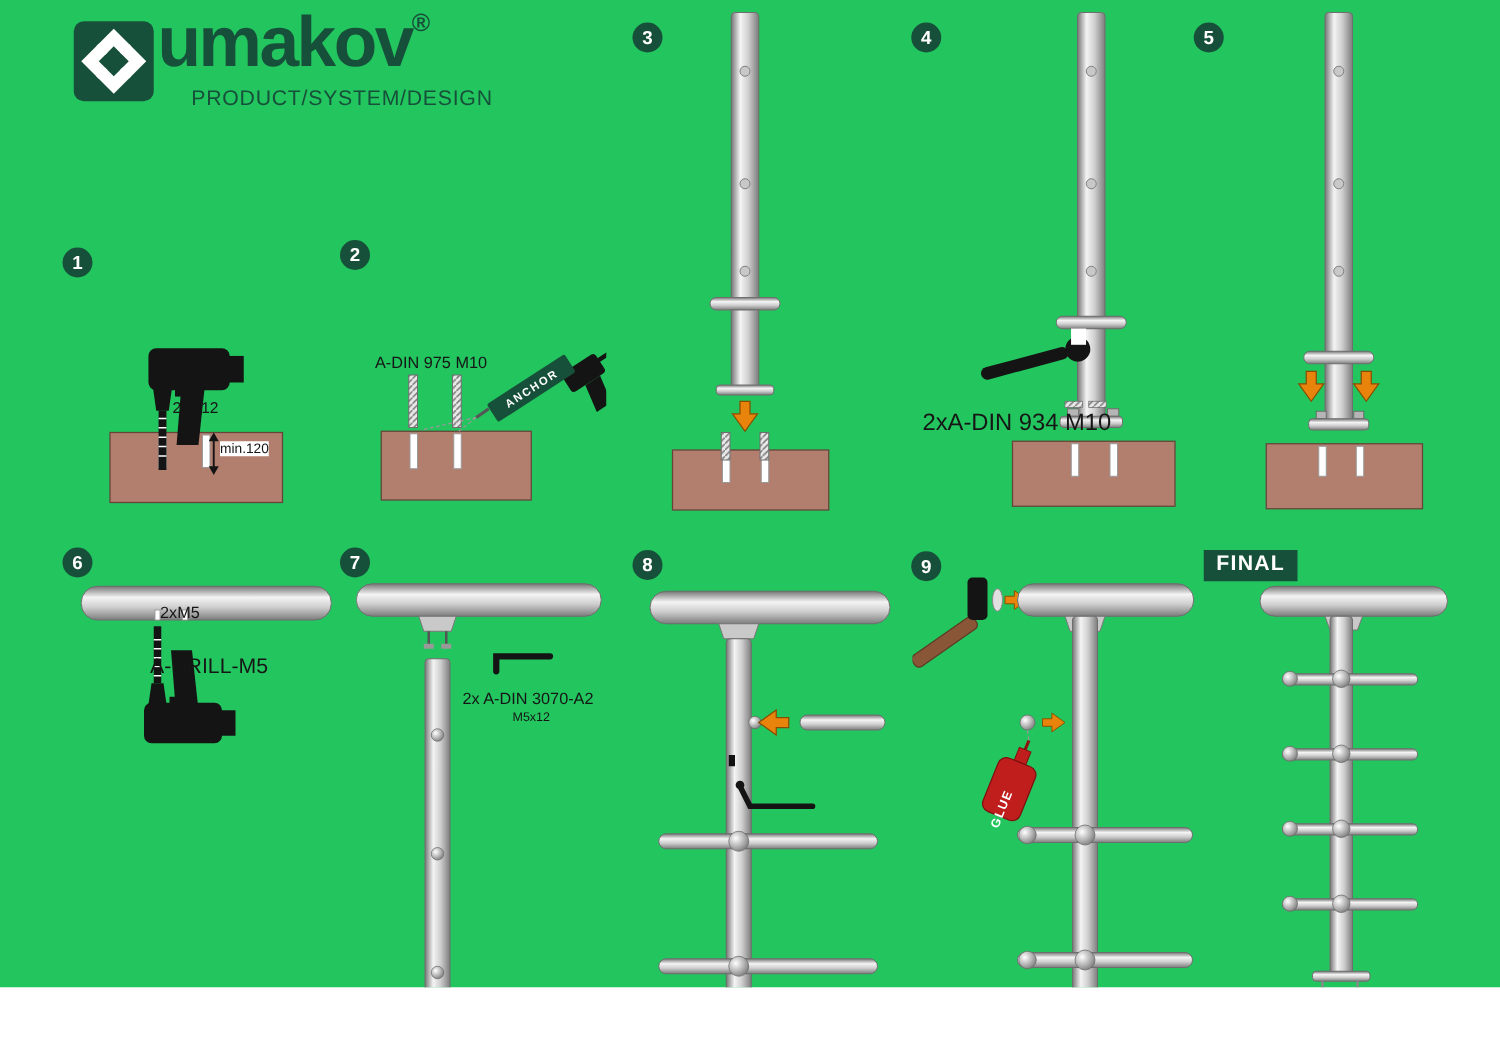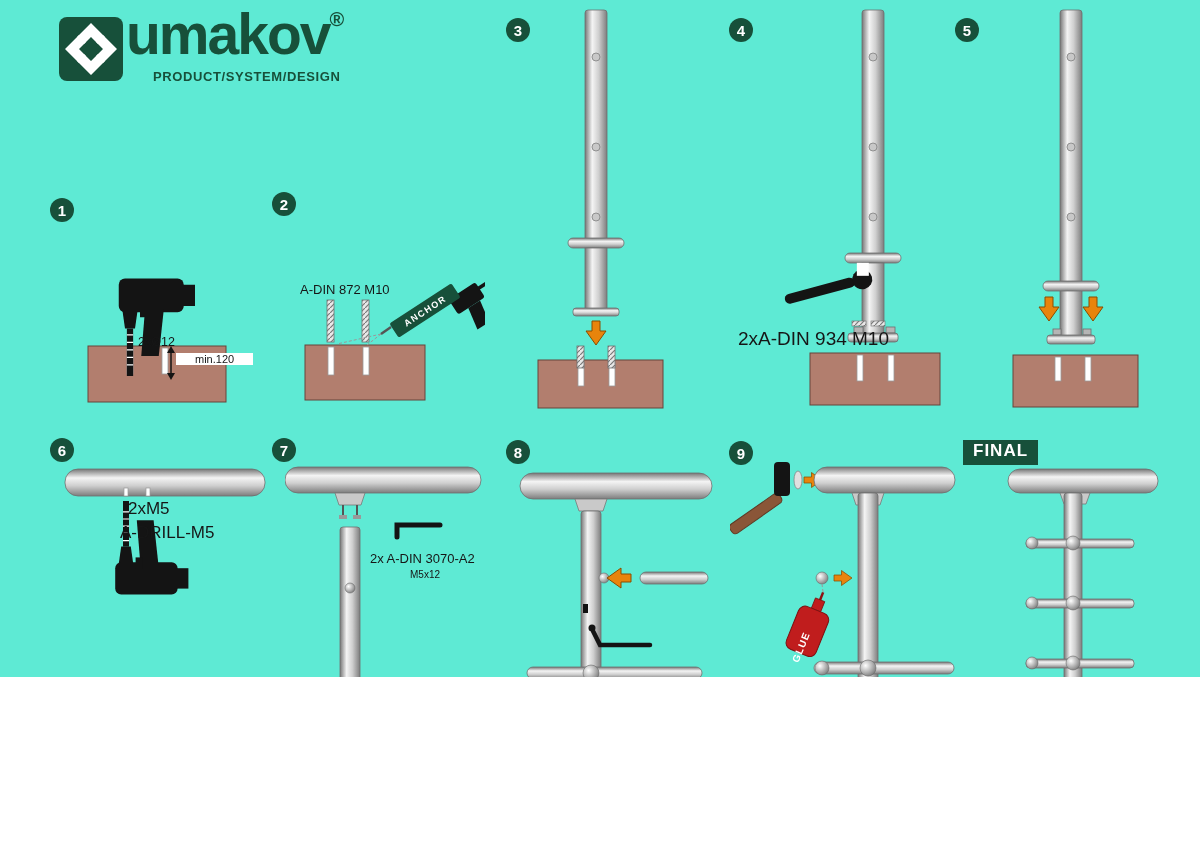--- a/index.html
+++ b/index.html
@@ -9,7 +9,7 @@
   }
   html,body{margin:0;padding:0;background:#fff;}
   #stage{
-    position:relative;width:1200px;height:677px;background:#5eead4;
+    position:relative;width:1200px;height:790px;background:#22c55e;
     font-family:"Liberation Sans",sans-serif;overflow:hidden;
   }
   .badge{

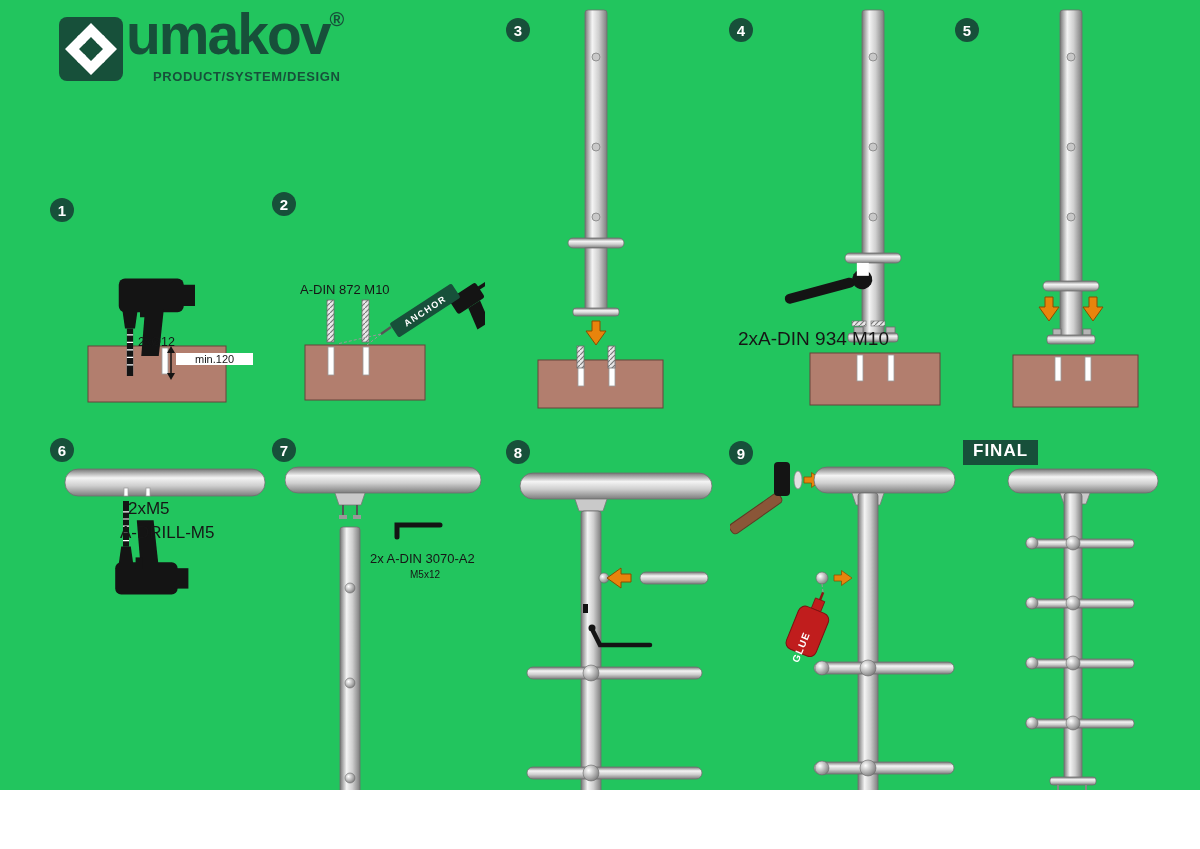--- a/index.html
+++ b/index.html
@@ -30,7 +30,7 @@
   .brand sup{font-size:20px;letter-spacing:0;vertical-align:28px;}
   .tagline{
     position:absolute;left:153px;top:69px;color:var(--green);
-    font-size:13px;font-weight:700;letter-spacing:0.6px;
+    font-size:17px;font-weight:400;letter-spacing:0.6px;
   }
   .anchor-tube{
     position:absolute;left:388px;top:302px;width:74px;height:17px;

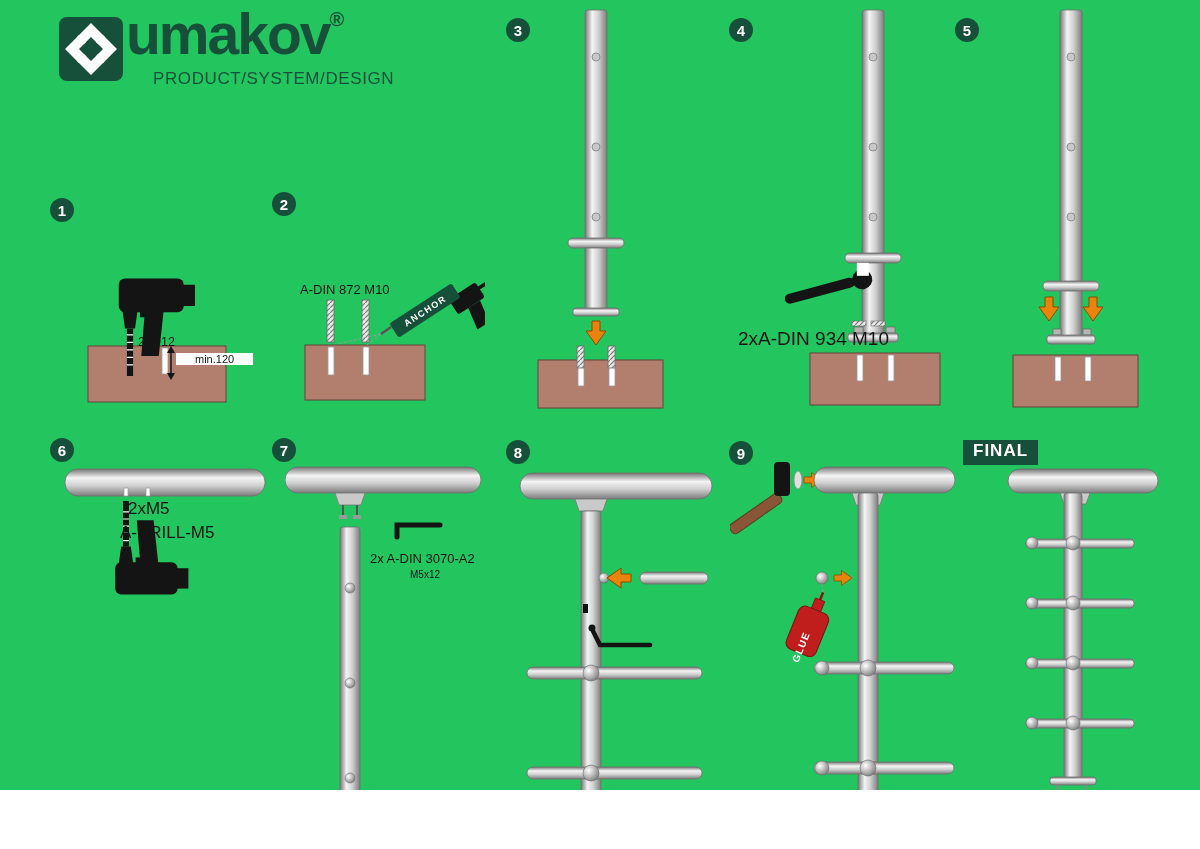--- a/index.html
+++ b/index.html
@@ -135,7 +135,7 @@
     </g>
   </svg>
   <div class="anchor-tube">ANCHOR</div>
-  <div class="lbl" style="left:300px;top:283px;font-size:13px">A-DIN 872 M10</div>
+  <div class="lbl" style="left:300px;top:283px;font-size:13px">A-DIN 975 M10</div>
 
   <svg class="panel-svg" style="left:520px;top:5px" width="180" height="405" viewBox="0 0 180 405">
     <rect x="18" y="355" width="125" height="48" fill="#b27e6e" stroke="#66443a" stroke-width="1"></rect>

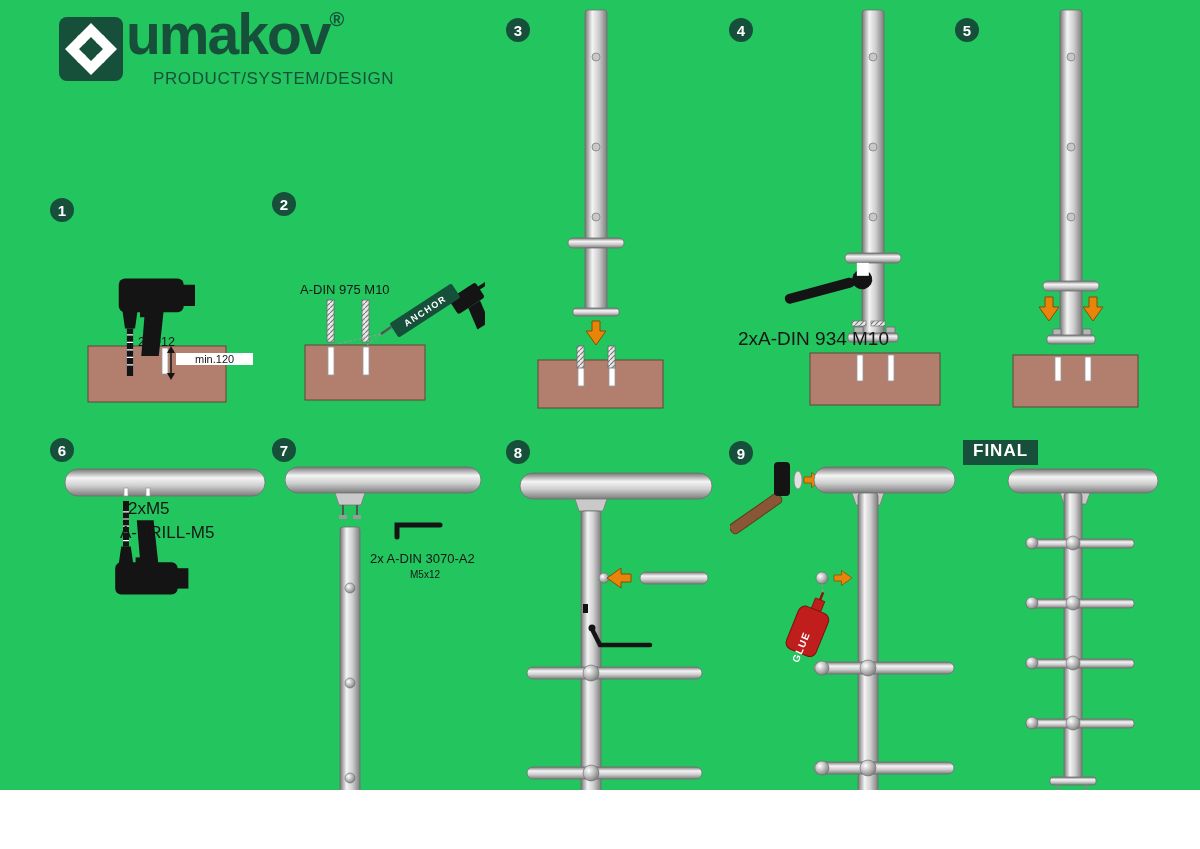--- a/index.html
+++ b/index.html
@@ -116,7 +116,7 @@
     </g>
     <use href="#drill-shape" transform="translate(50,146) scale(1.25)"></use>
   </svg>
-  <div class="lbl" style="left:138px;top:336px;font-size:12.5px">2xØ12</div>
+  <div class="lbl" style="left:138px;top:320px;font-size:12.5px">2xØ12</div>
   <div class="lbl" style="left:176px;top:353px;font-size:11px;background:#fff;padding:0 19px">min.120</div>
 
   <svg class="panel-svg" style="left:295px;top:278px" width="190" height="127" viewBox="0 0 190 127">

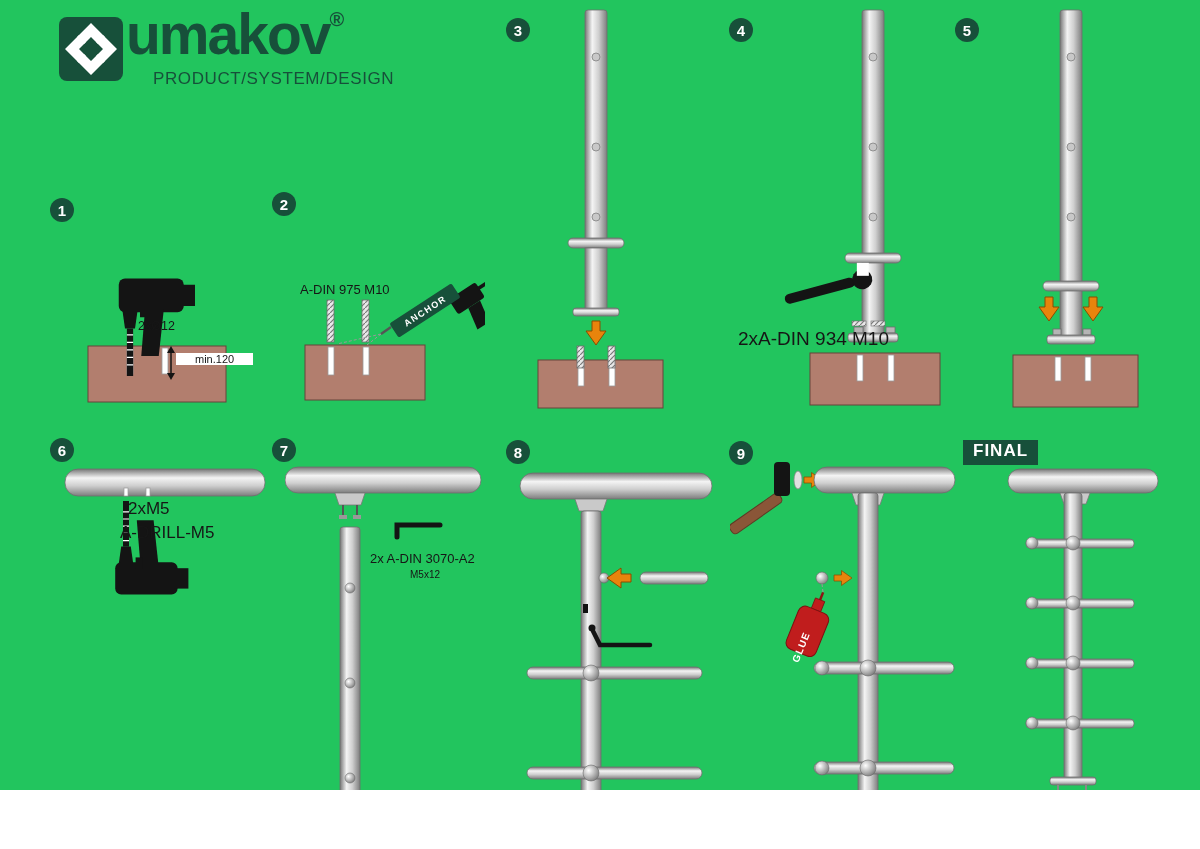--- a/index.html
+++ b/index.html
@@ -117,7 +117,7 @@
     <use href="#drill-shape" transform="translate(50,146) scale(1.25)"></use>
   </svg>
   <div class="lbl" style="left:138px;top:320px;font-size:12.5px">2xØ12</div>
-  <div class="lbl" style="left:176px;top:353px;font-size:11px;background:#fff;padding:0 19px">min.120</div>
+  <div class="lbl" style="left:176px;top:353px;font-size:11px;background:#fff;padding:0 0">min.120</div>
 
   <svg class="panel-svg" style="left:295px;top:278px" width="190" height="127" viewBox="0 0 190 127">
     <rect x="10" y="67" width="120" height="55" fill="#b27e6e" stroke="#66443a" stroke-width="1"></rect>

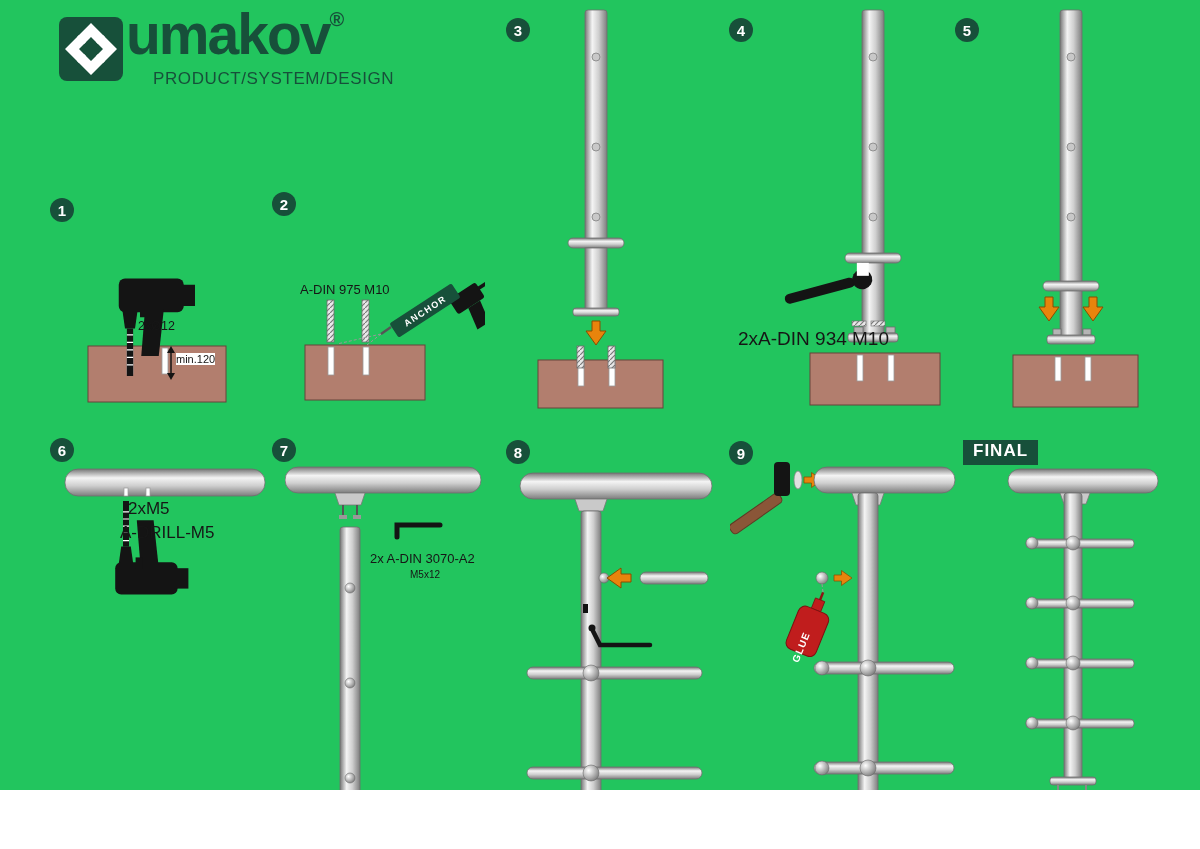--- a/index.html
+++ b/index.html
@@ -204,7 +204,7 @@
     <rect x="86" y="33" width="4" height="8" fill="#fff" stroke="#999" stroke-width="0.7"></rect>
     <use href="#drill-shape" transform="translate(66,46) scale(1.2,-1.2)"></use>
   </svg>
-  <div class="lbl" style="left:128px;top:500px;font-size:17px">2xM5</div>
+  <div class="lbl" style="left:128px;top:483px;font-size:13px">2xM5</div>
   <div class="lbl" style="left:120px;top:524px;font-size:17px">A-DRILL-M5</div>
 
   <svg class="panel-svg" style="left:285px;top:455px" width="205" height="390" viewBox="0 0 205 390">

